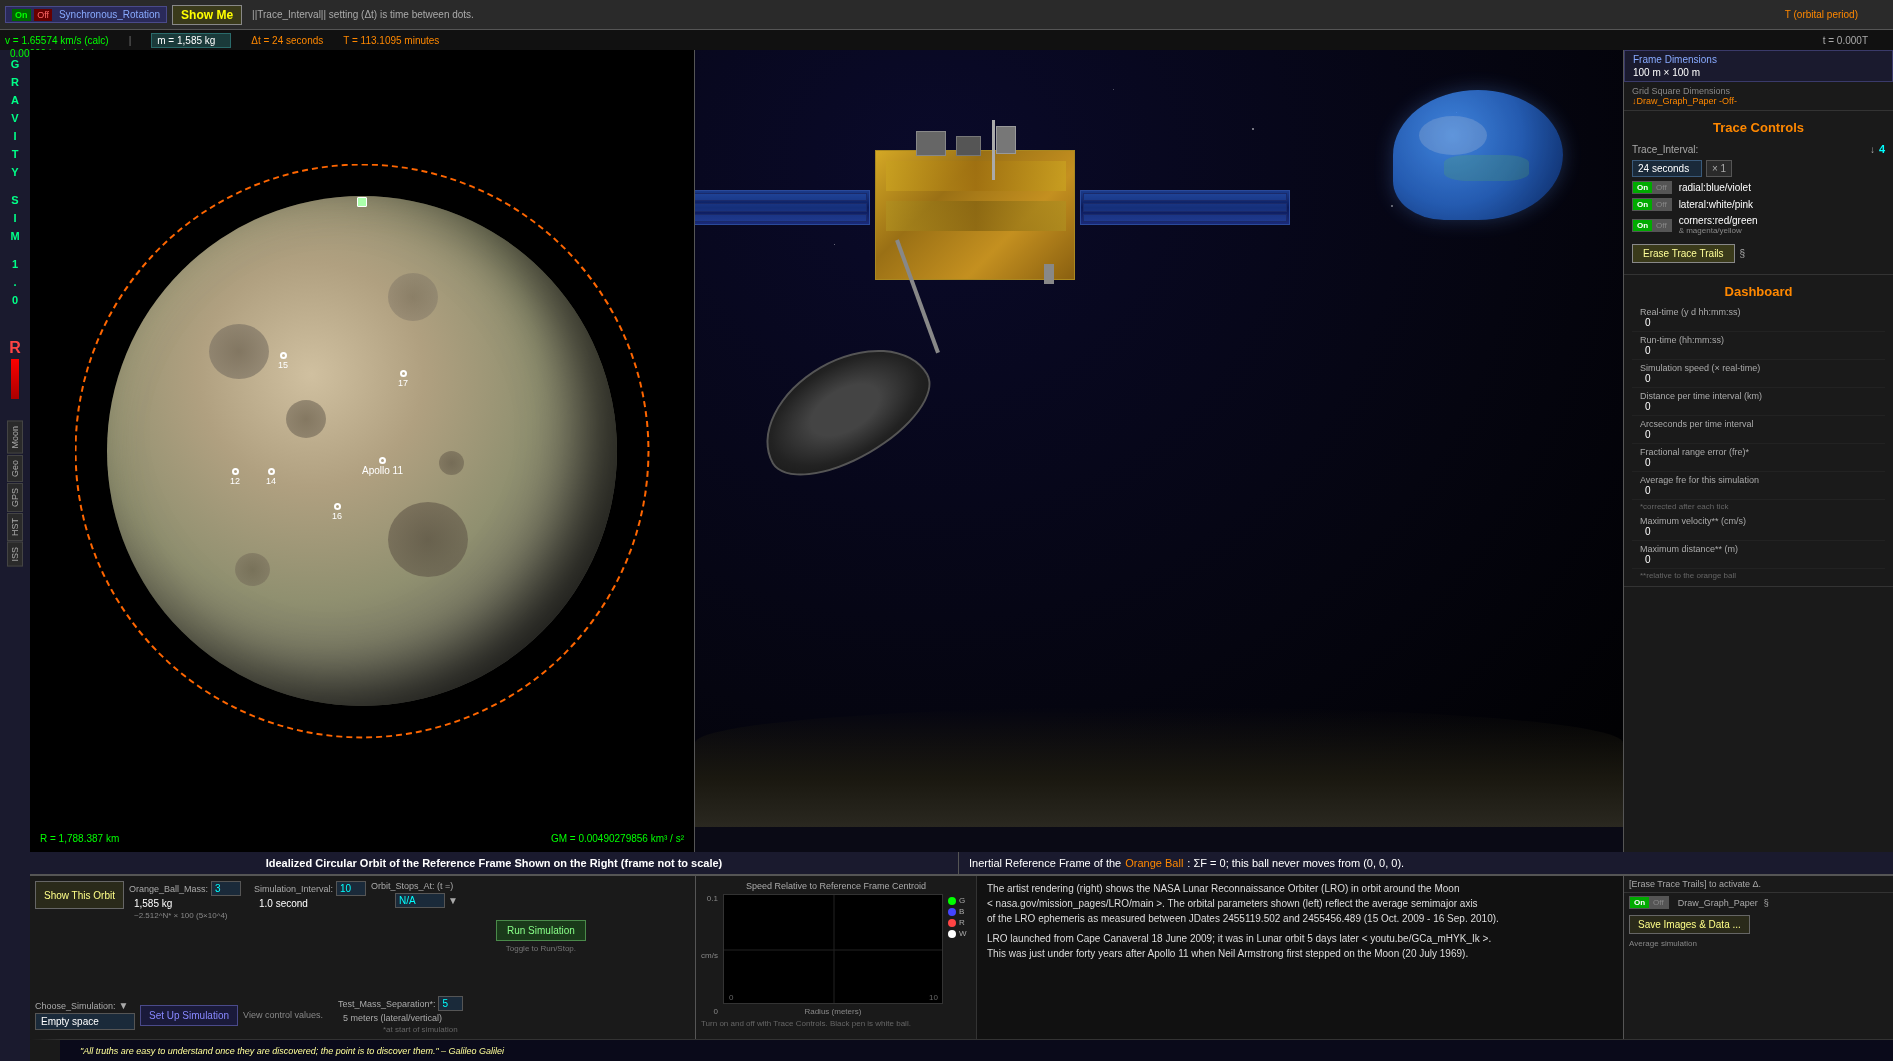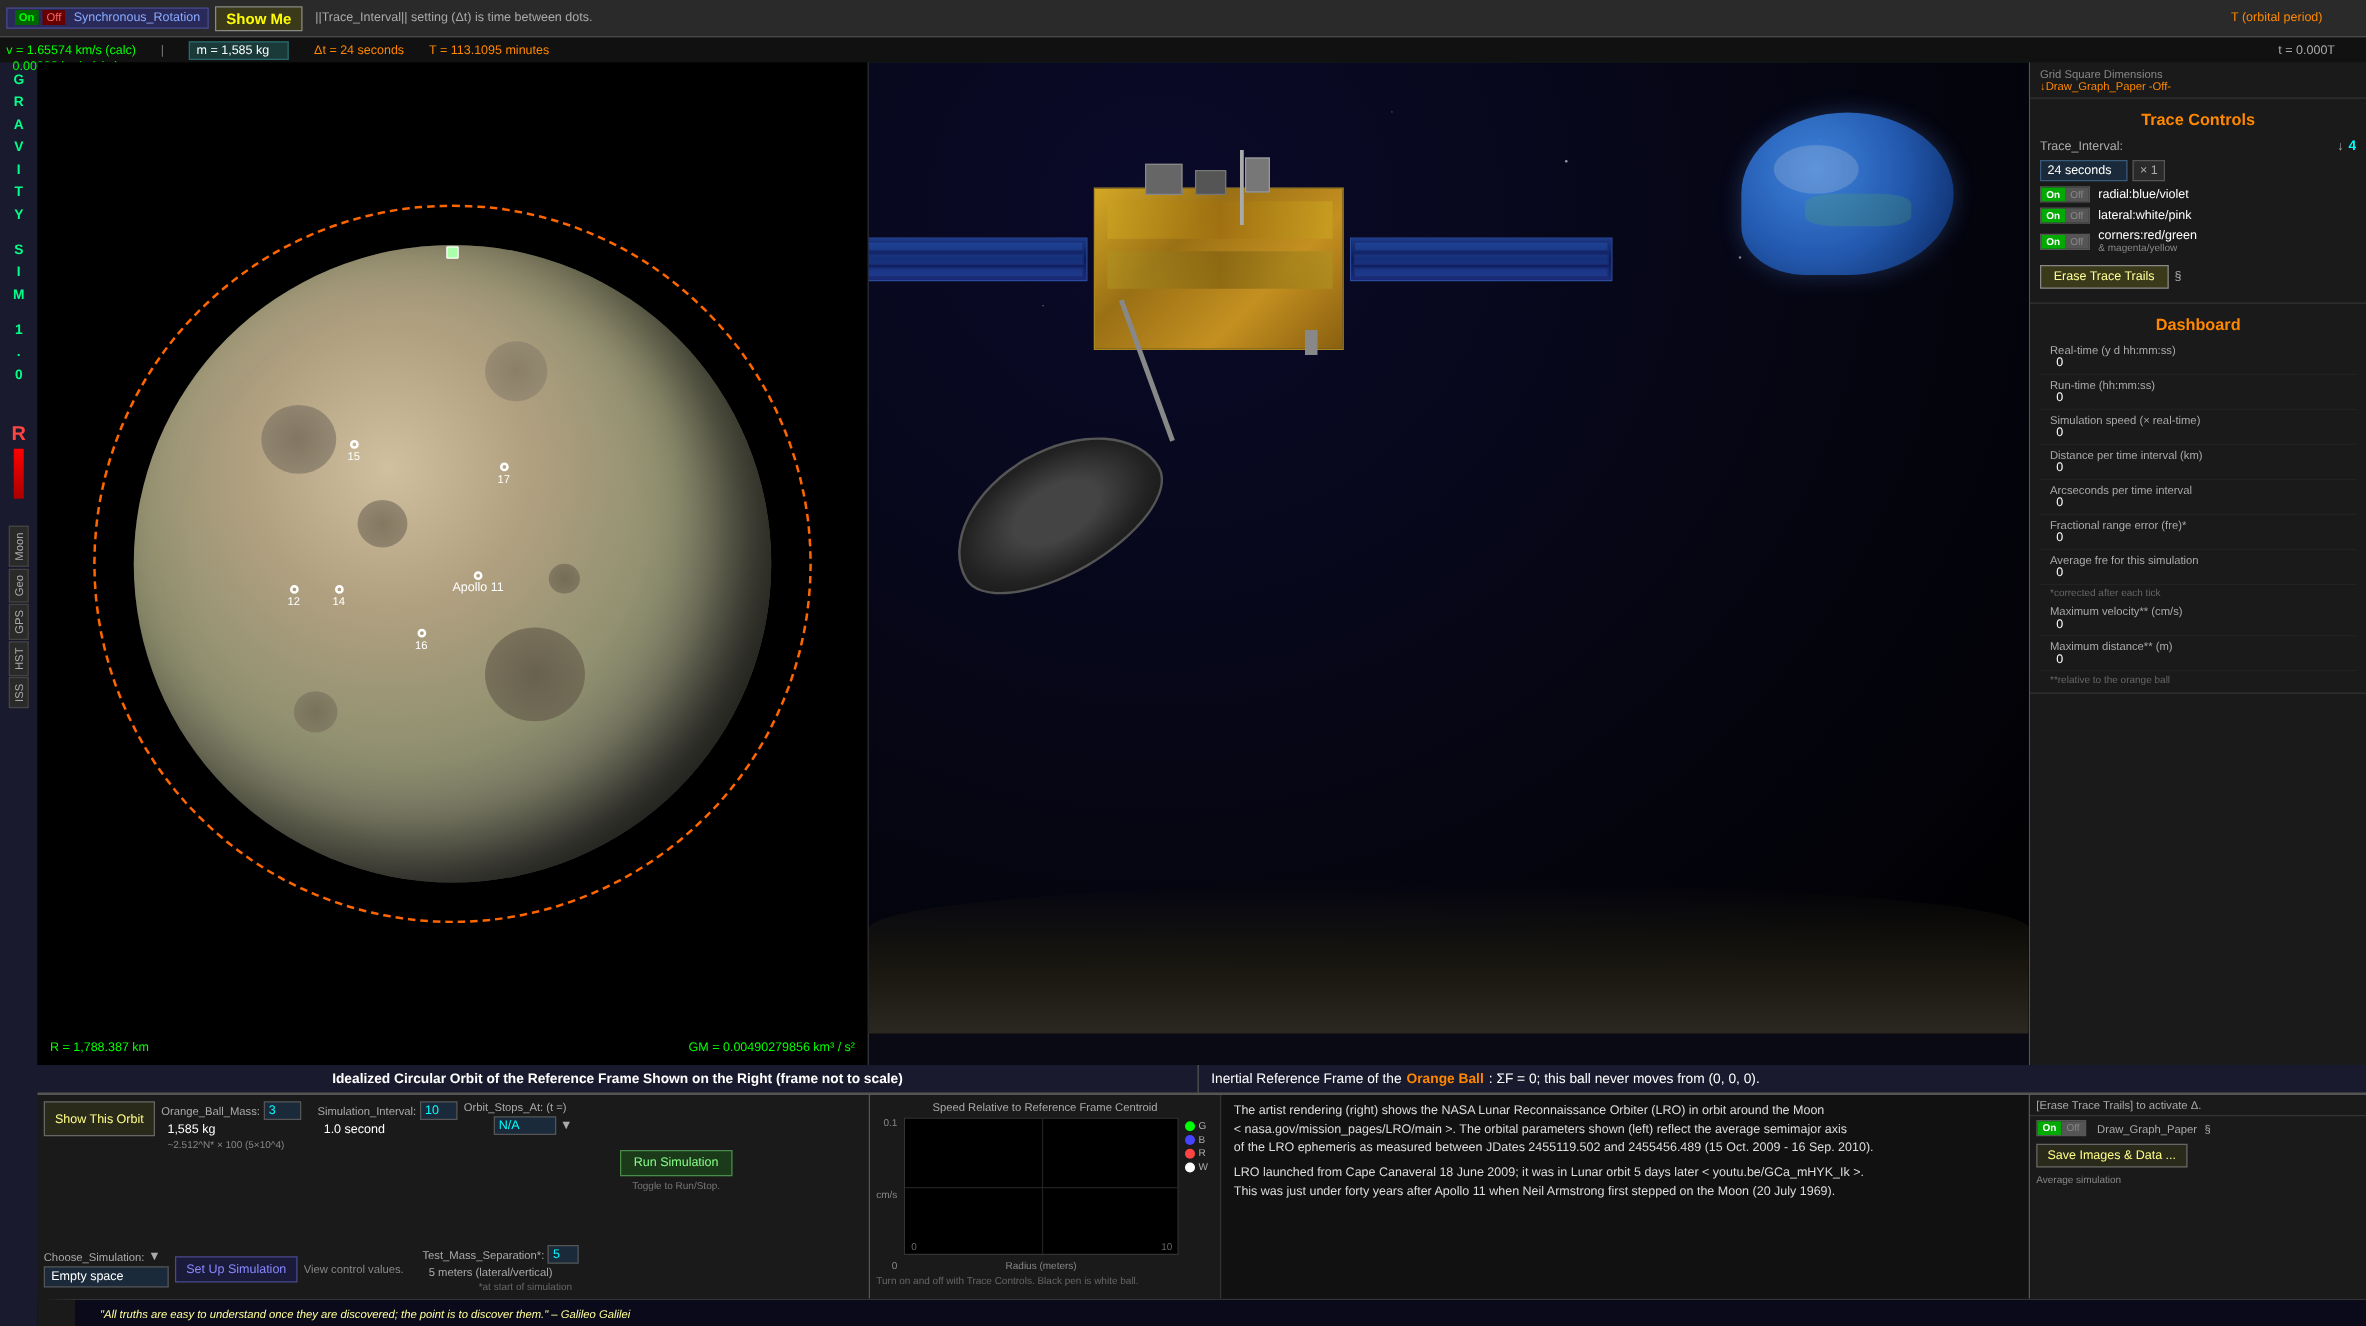--- a/index.html
+++ b/index.html
@@ -269,6 +269,10 @@
         </div>
 
         <div class="right-panel">
+          <div class="right-panel-section fd-panel">
+            <div class="fd-title">Frame Dimensions</div>
+            <div class="fd-value">100 m × 100 m</div>
+          </div>
           <div class="right-panel-section" style="padding:4px 8px;">
             <div style="font-size:9px;color:#888;">Grid Square Dimensions</div>
             <div style="font-size:9px;color:#ff8800;">↓Draw_Graph_Paper -Off-</div>

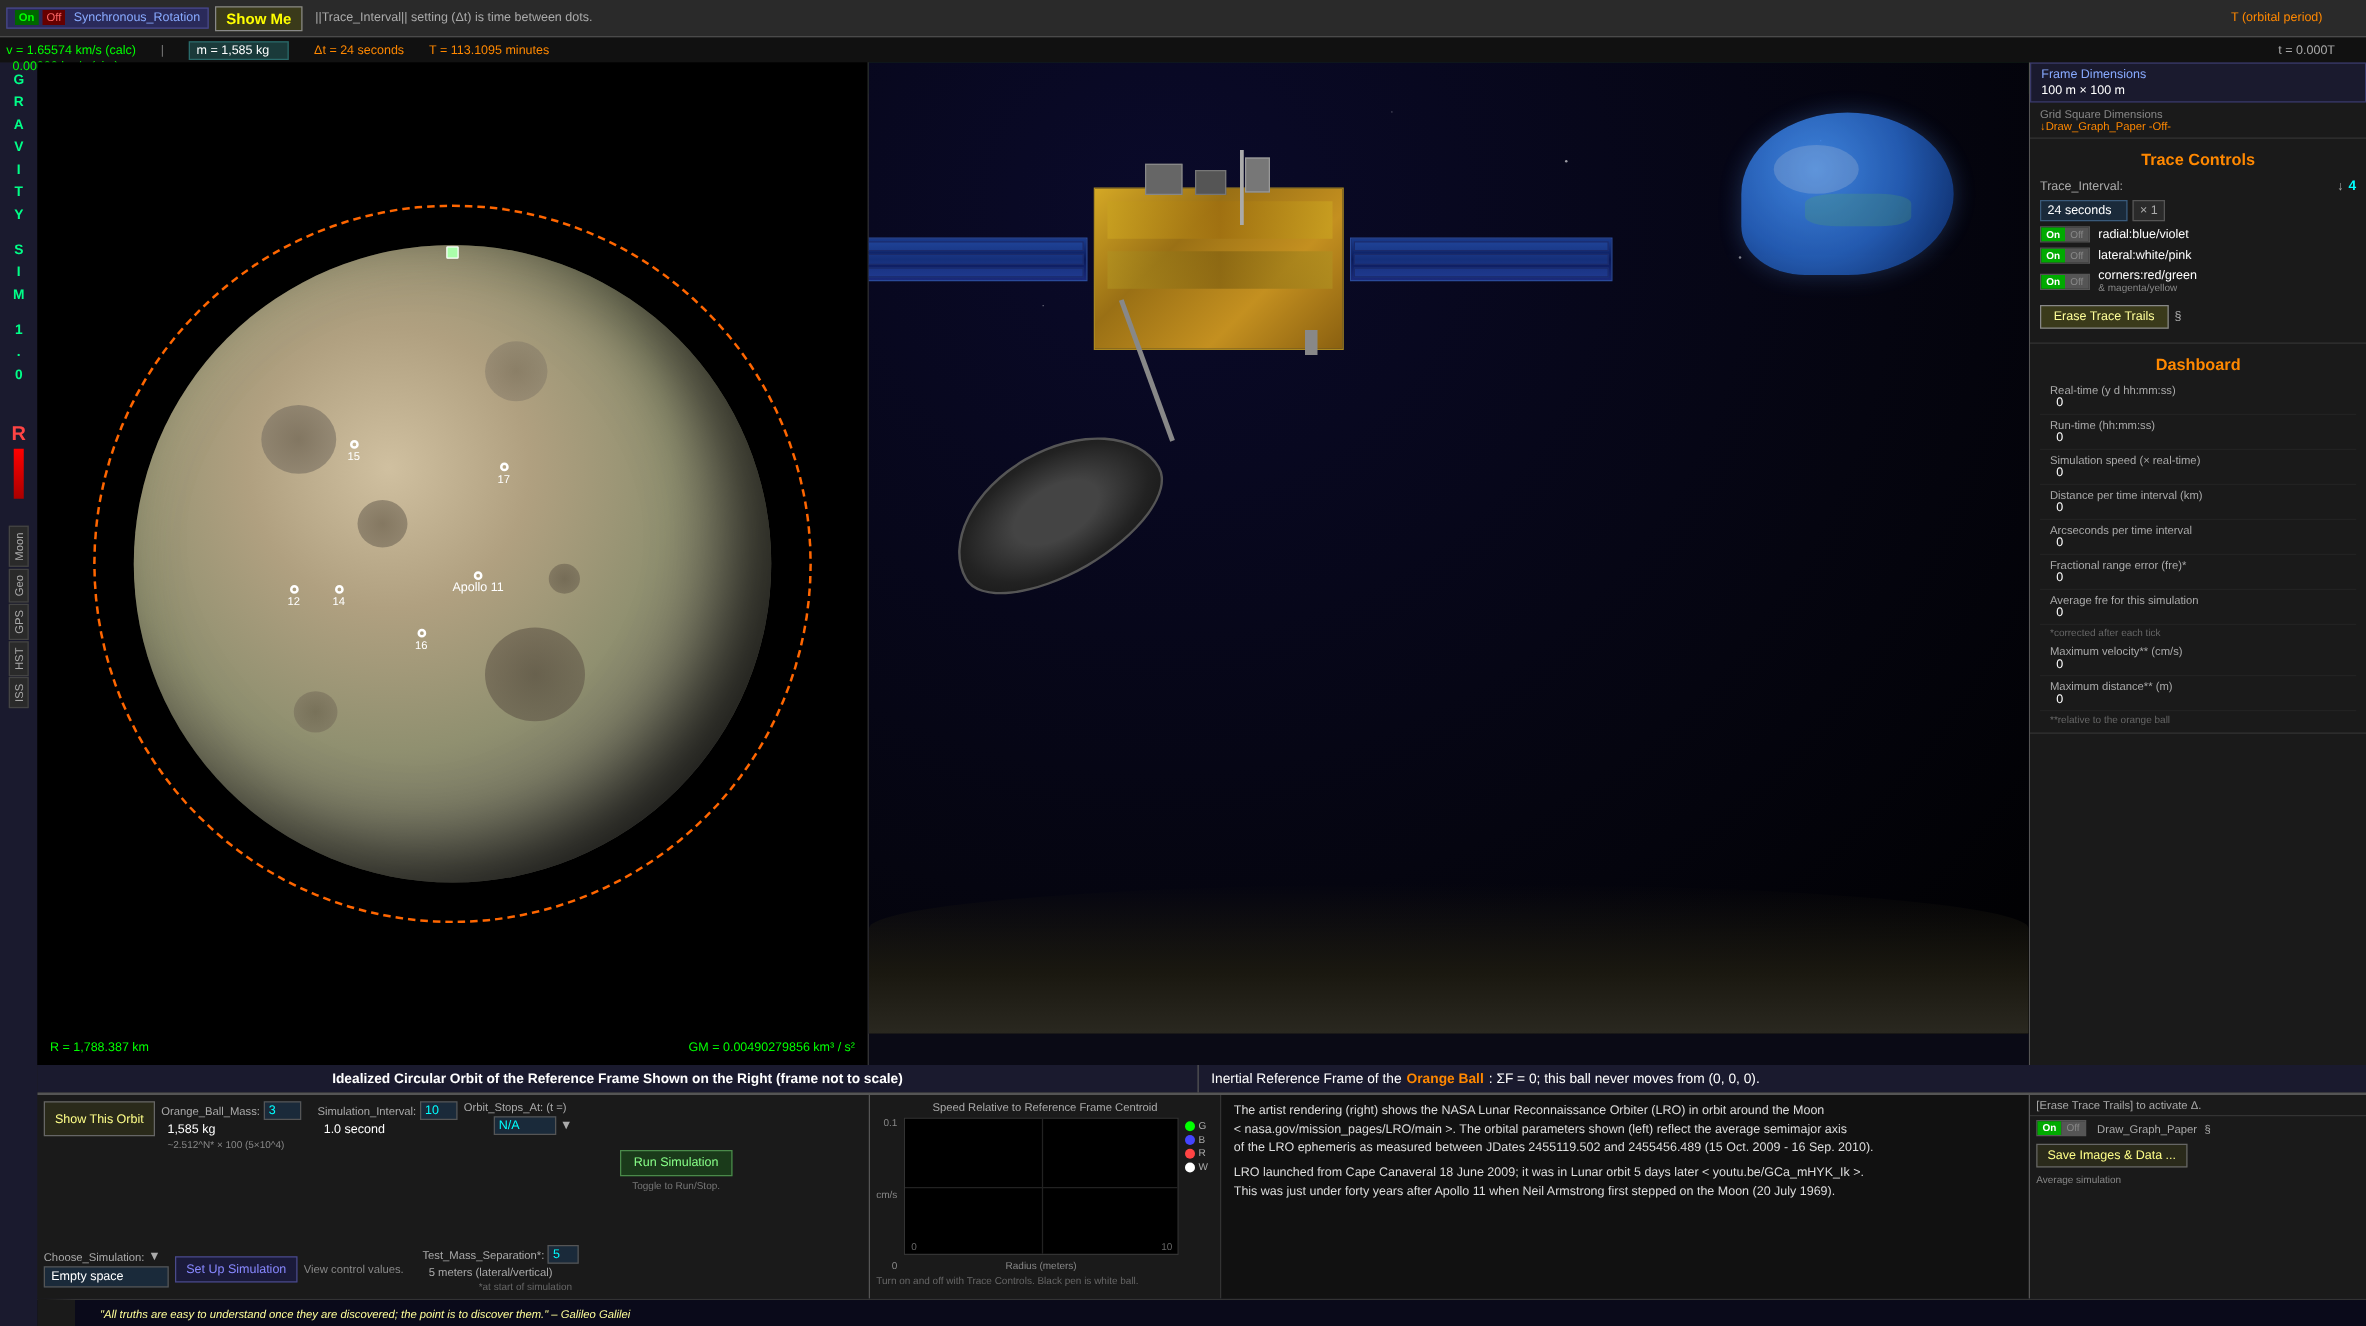--- a/index.html
+++ b/index.html
@@ -372,7 +372,7 @@
         </div>
         <div style="width:665px;height:100%;border-left:1px solid #555;display:flex;align-items:center;padding:0 10px;">
           <span>Inertial Reference Frame of the</span>
-          <span style="color:#ff8800;margin:0 4px;font-weight:bold;">Orange Ball</span>
+          <span style="color:#ff8800;margin:0 4px;font-weight:normal;">Orange Ball</span>
           <span>: ΣF = 0; this ball never moves from (0, 0, 0).</span>
         </div>
         <div style="width:270px;border-left:1px solid #555;"></div>

